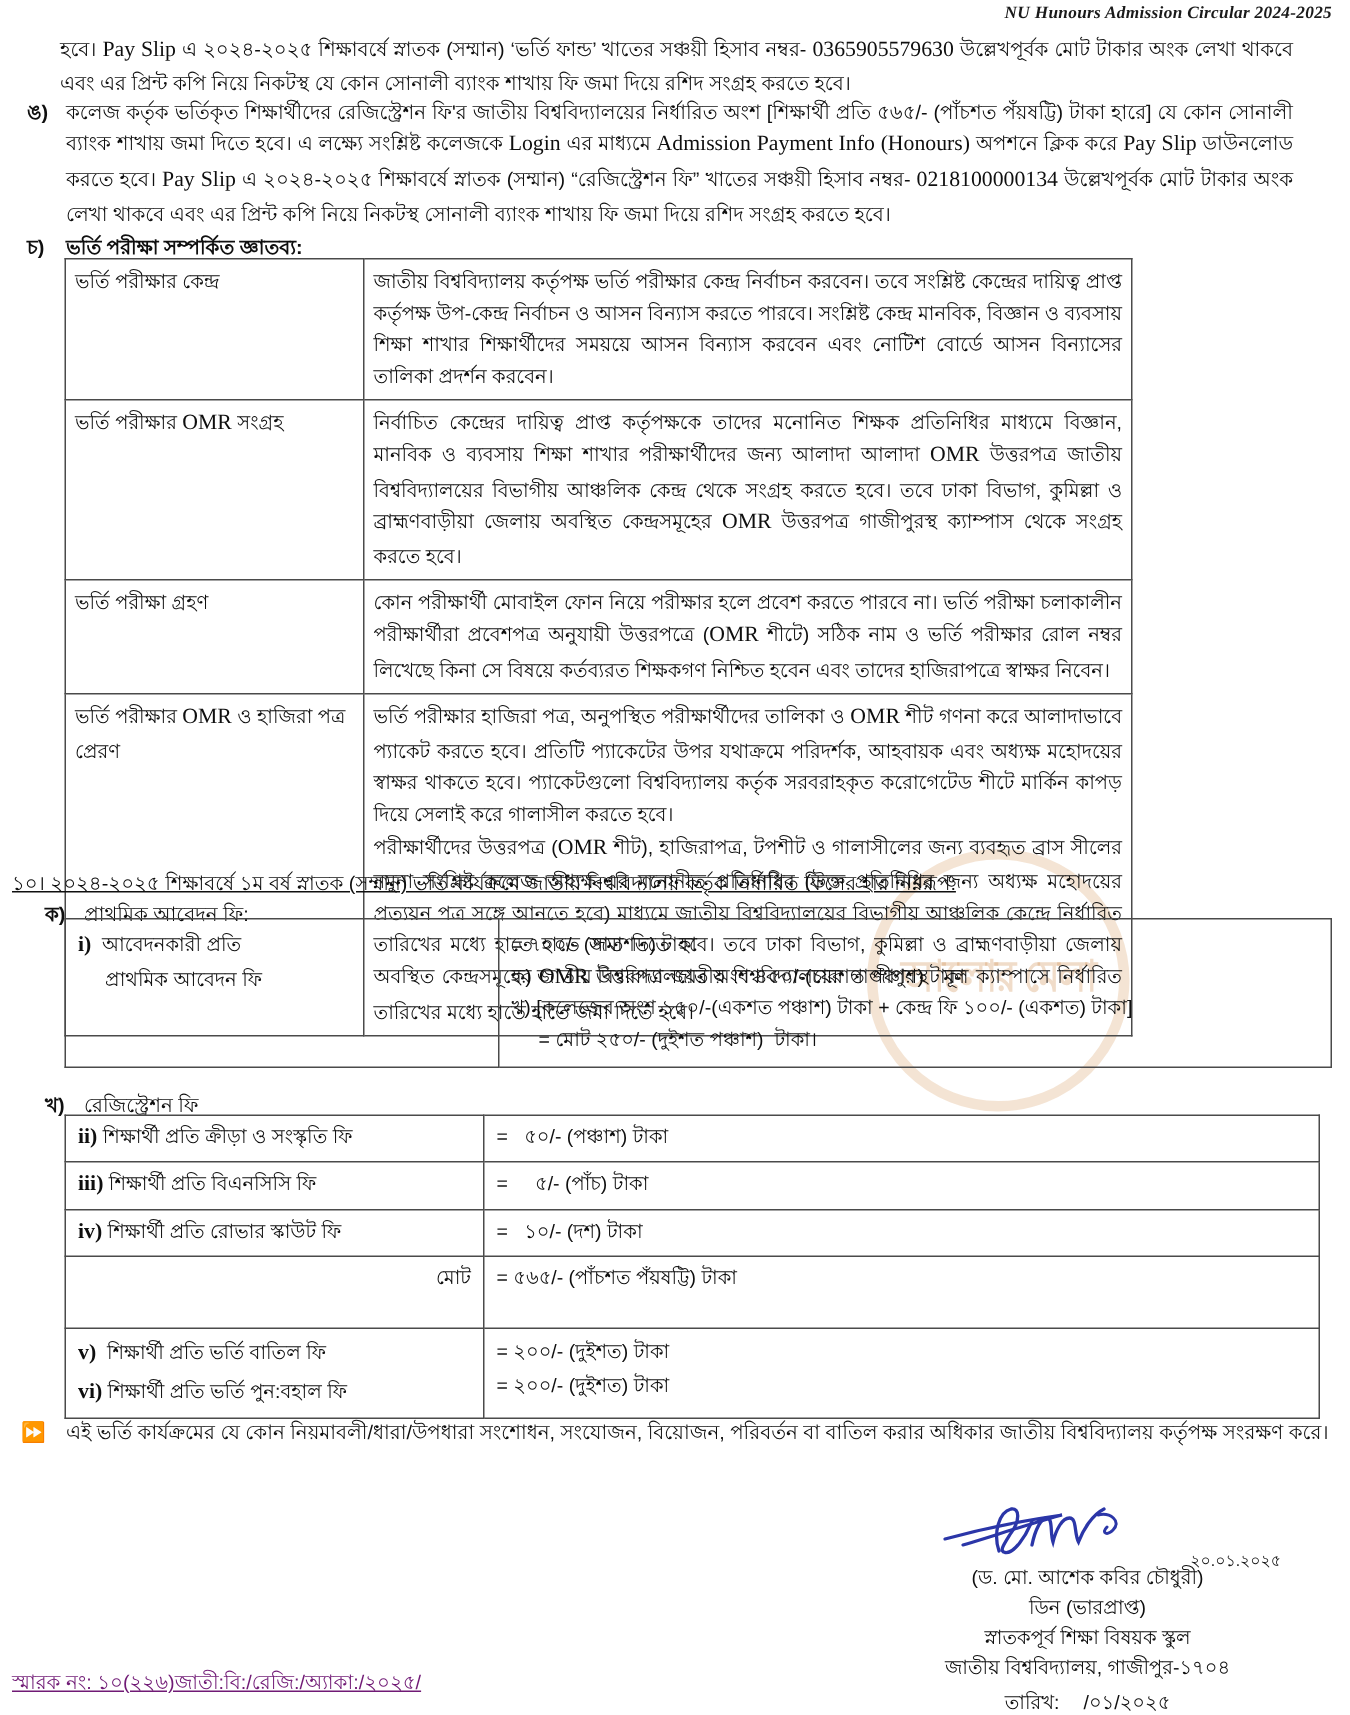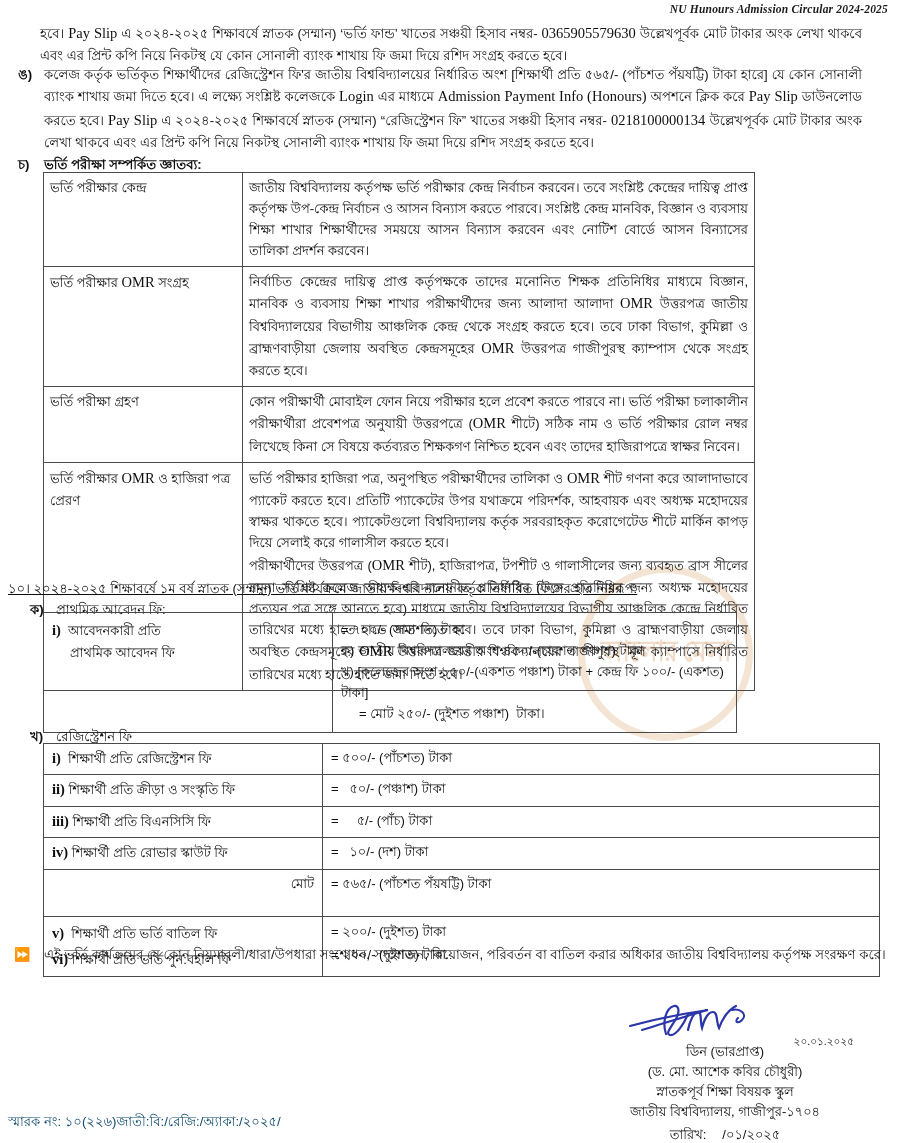--- a/index.html
+++ b/index.html
@@ -120,7 +120,7 @@
     position: absolute;
     left: 43px;
     top: 612px;
-    width: 694px;
+    width: 845px;
   }
   #table-primary-fee td.label { width: 272px; }
   #table-primary-fee td { padding: 6px 8px 8px 8px; }

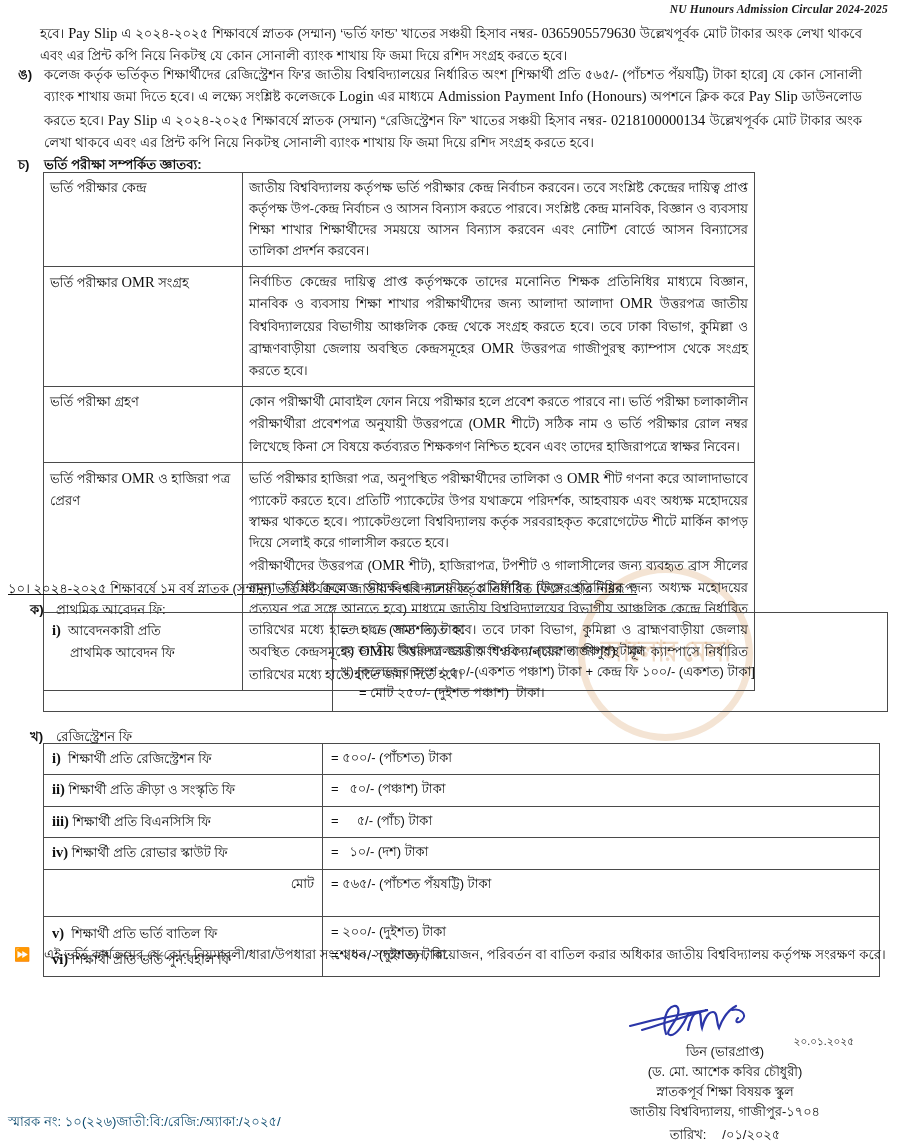--- a/index.html
+++ b/index.html
@@ -249,10 +249,6 @@
 
   <table class="doc" id="table-registration-fee">
     <tbody>
-      <tr>
-        <td class="label"><span class="rn">i)</span>&nbsp;&nbsp;<span>শিক্ষার্থী প্রতি রেজিস্ট্রেশন ফি</span></td>
-        <td>= ৫০০/- (পাঁচশত) টাকা</td>
-      </tr>
       <tr>
         <td class="label"><span class="rn">ii)</span>&nbsp;<span>শিক্ষার্থী প্রতি ক্রীড়া ও সংস্কৃতি ফি</span></td>
         <td>=&nbsp;&nbsp; ৫০/- (পঞ্চাশ) টাকা</td>

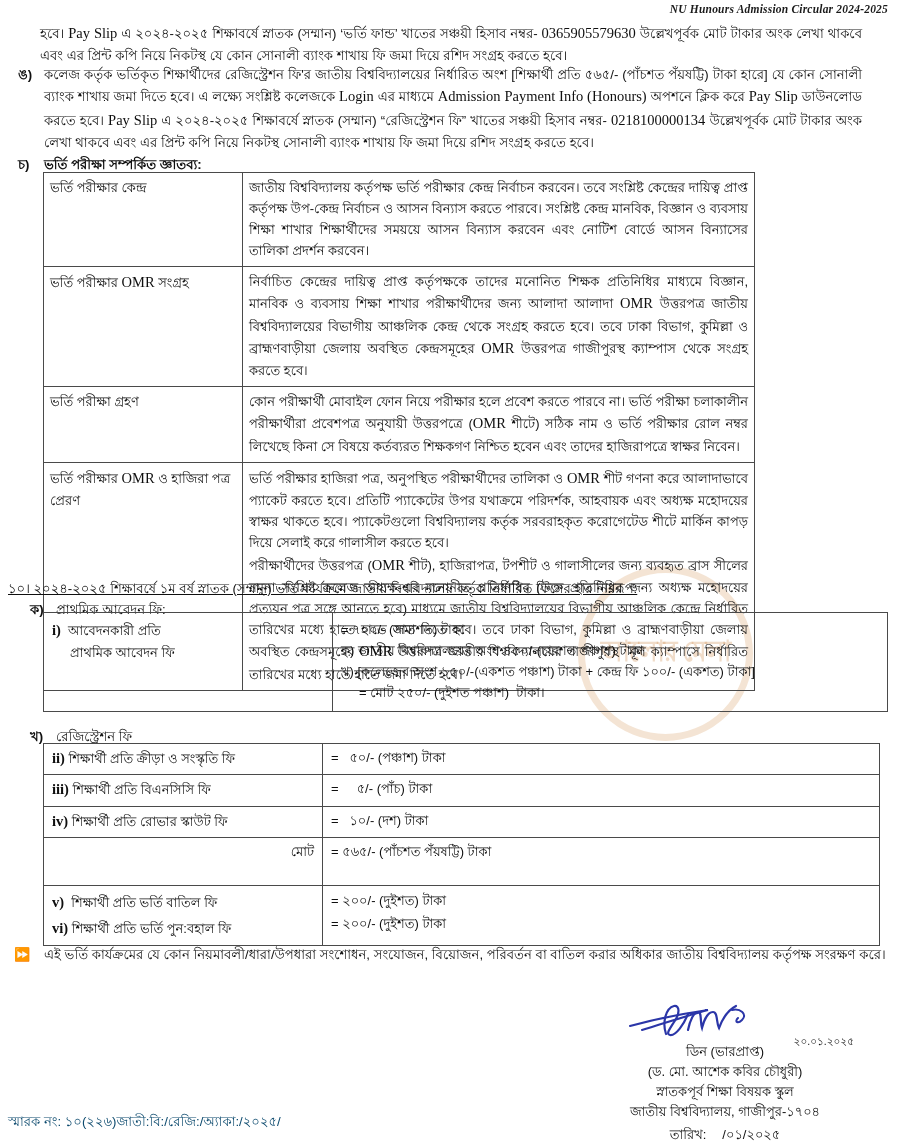--- a/index.html
+++ b/index.html
@@ -293,8 +293,8 @@
       </svg>
       <span class="sig-date">২০.০১.২০২৫</span>
     </div>
+    <div>(ড. মো. আশেক কবির চৌধুরী)</div>
     <div>ডিন (ভারপ্রাপ্ত)</div>
-    <div>(ড. মো. আশেক কবির চৌধুরী)</div>
     <div>স্নাতকপূর্ব শিক্ষা বিষয়ক স্কুল</div>
     <div>জাতীয় বিশ্ববিদ্যালয়, গাজীপুর-১৭০৪</div>
     <div class="date-row">

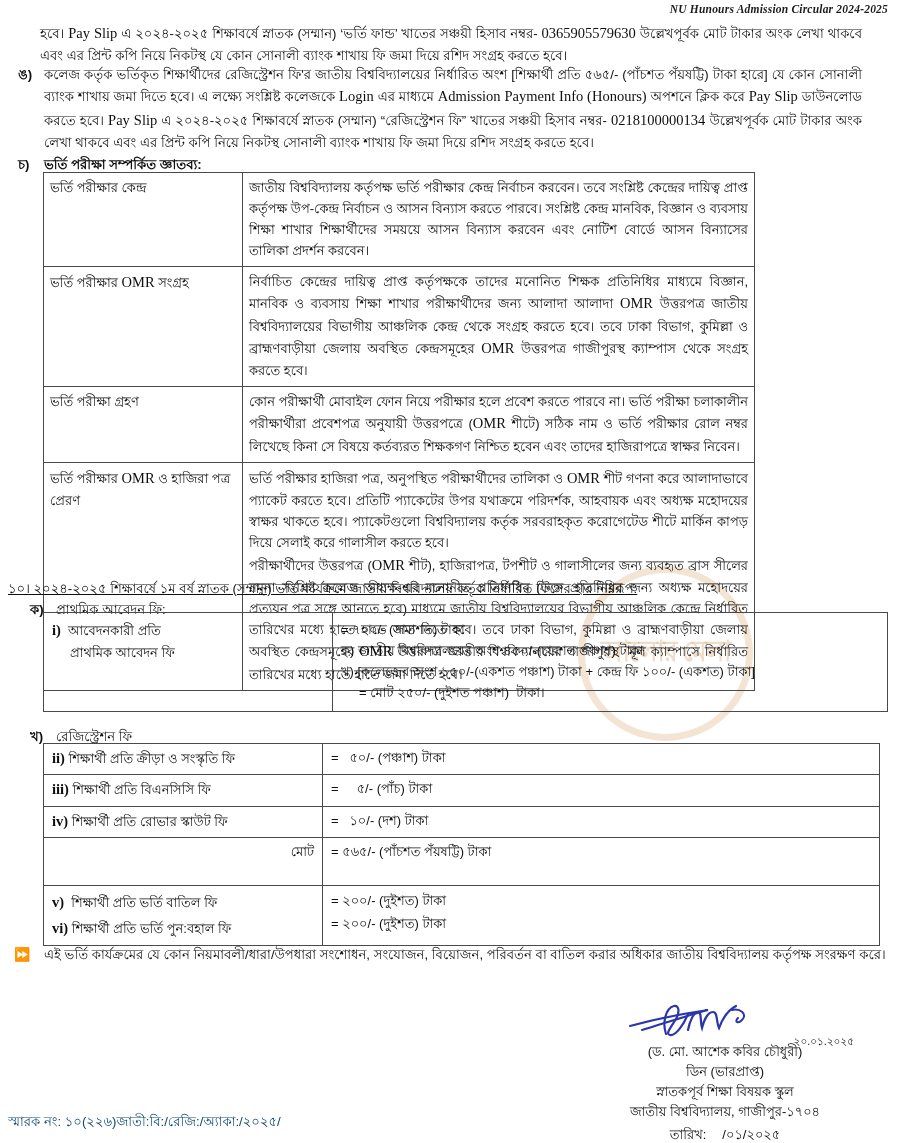--- a/index.html
+++ b/index.html
@@ -173,7 +173,8 @@
     top: 1112px;
     font-family: "Liberation Sans", "DejaVu Sans", sans-serif;
     font-size: 13.2px;
-    color: #0c4a6e;
+    color: #701a75;
+    text-decoration: underline;
   }
   .date-row {
     display: flex;

